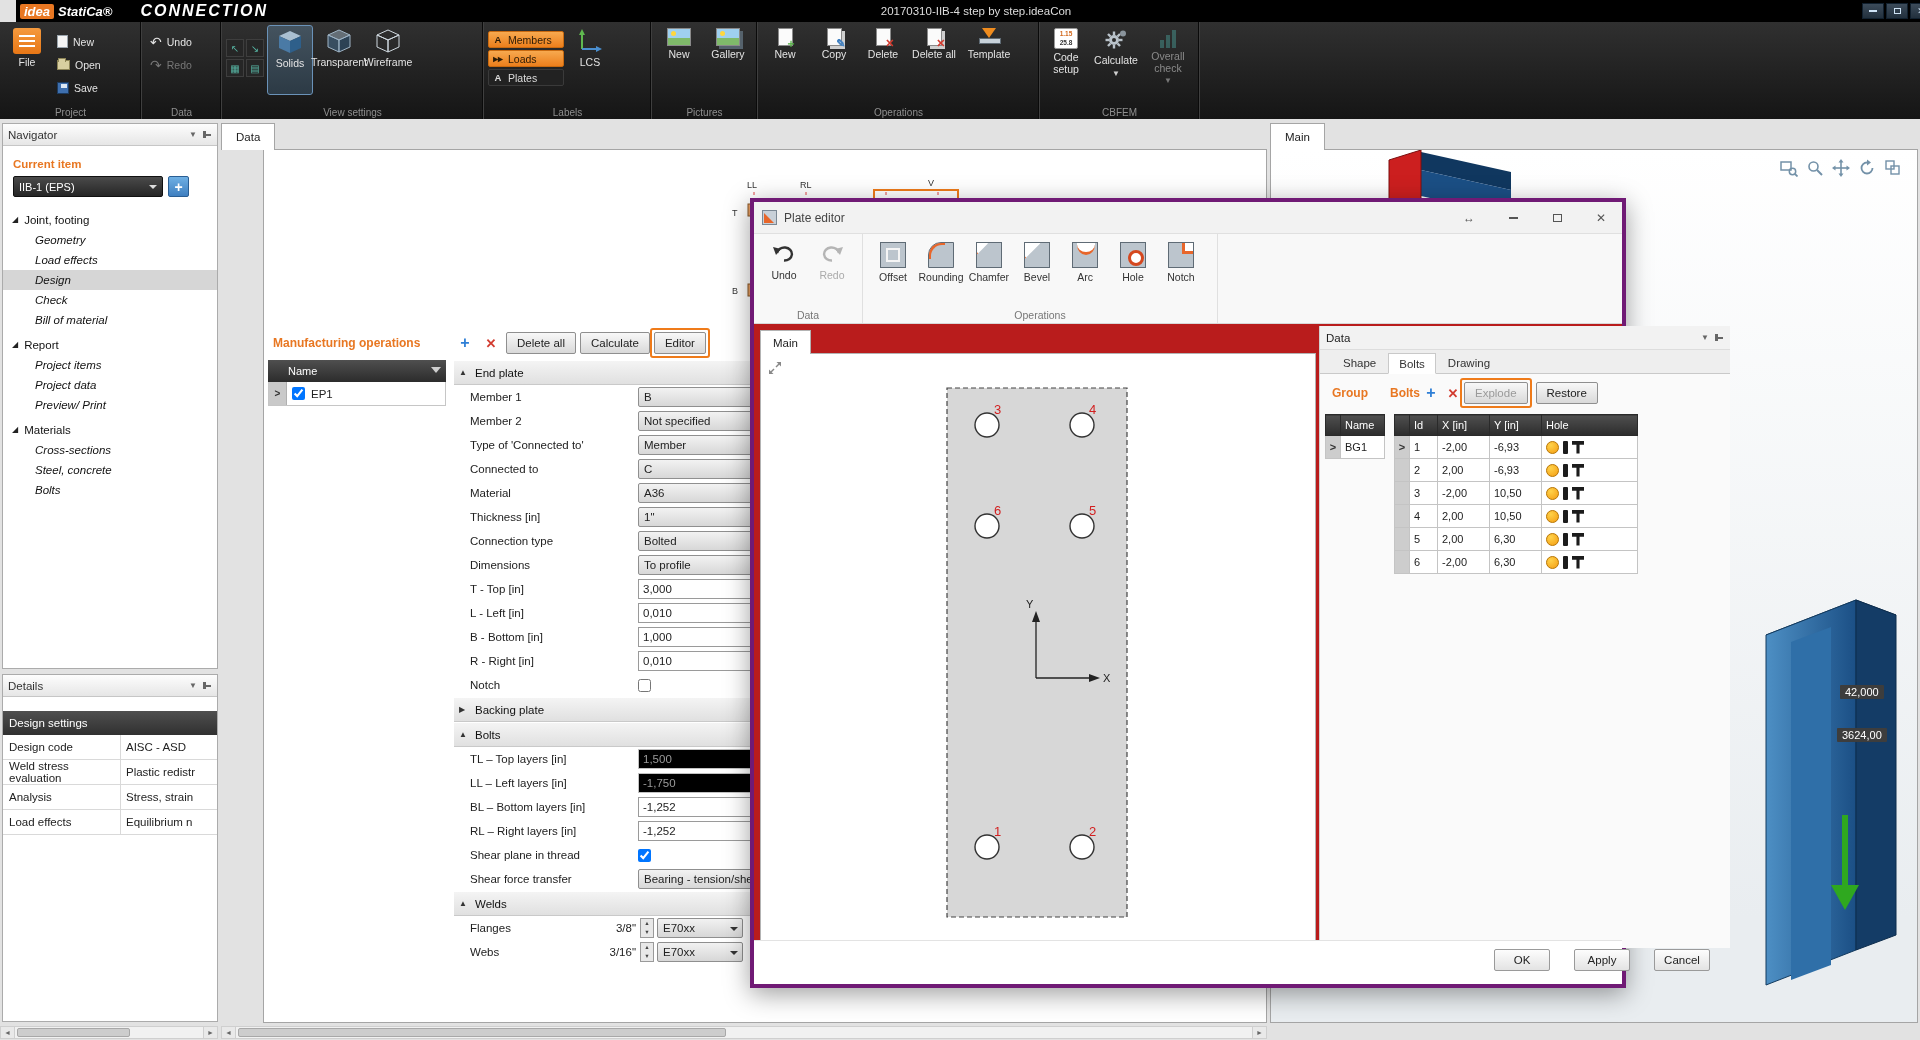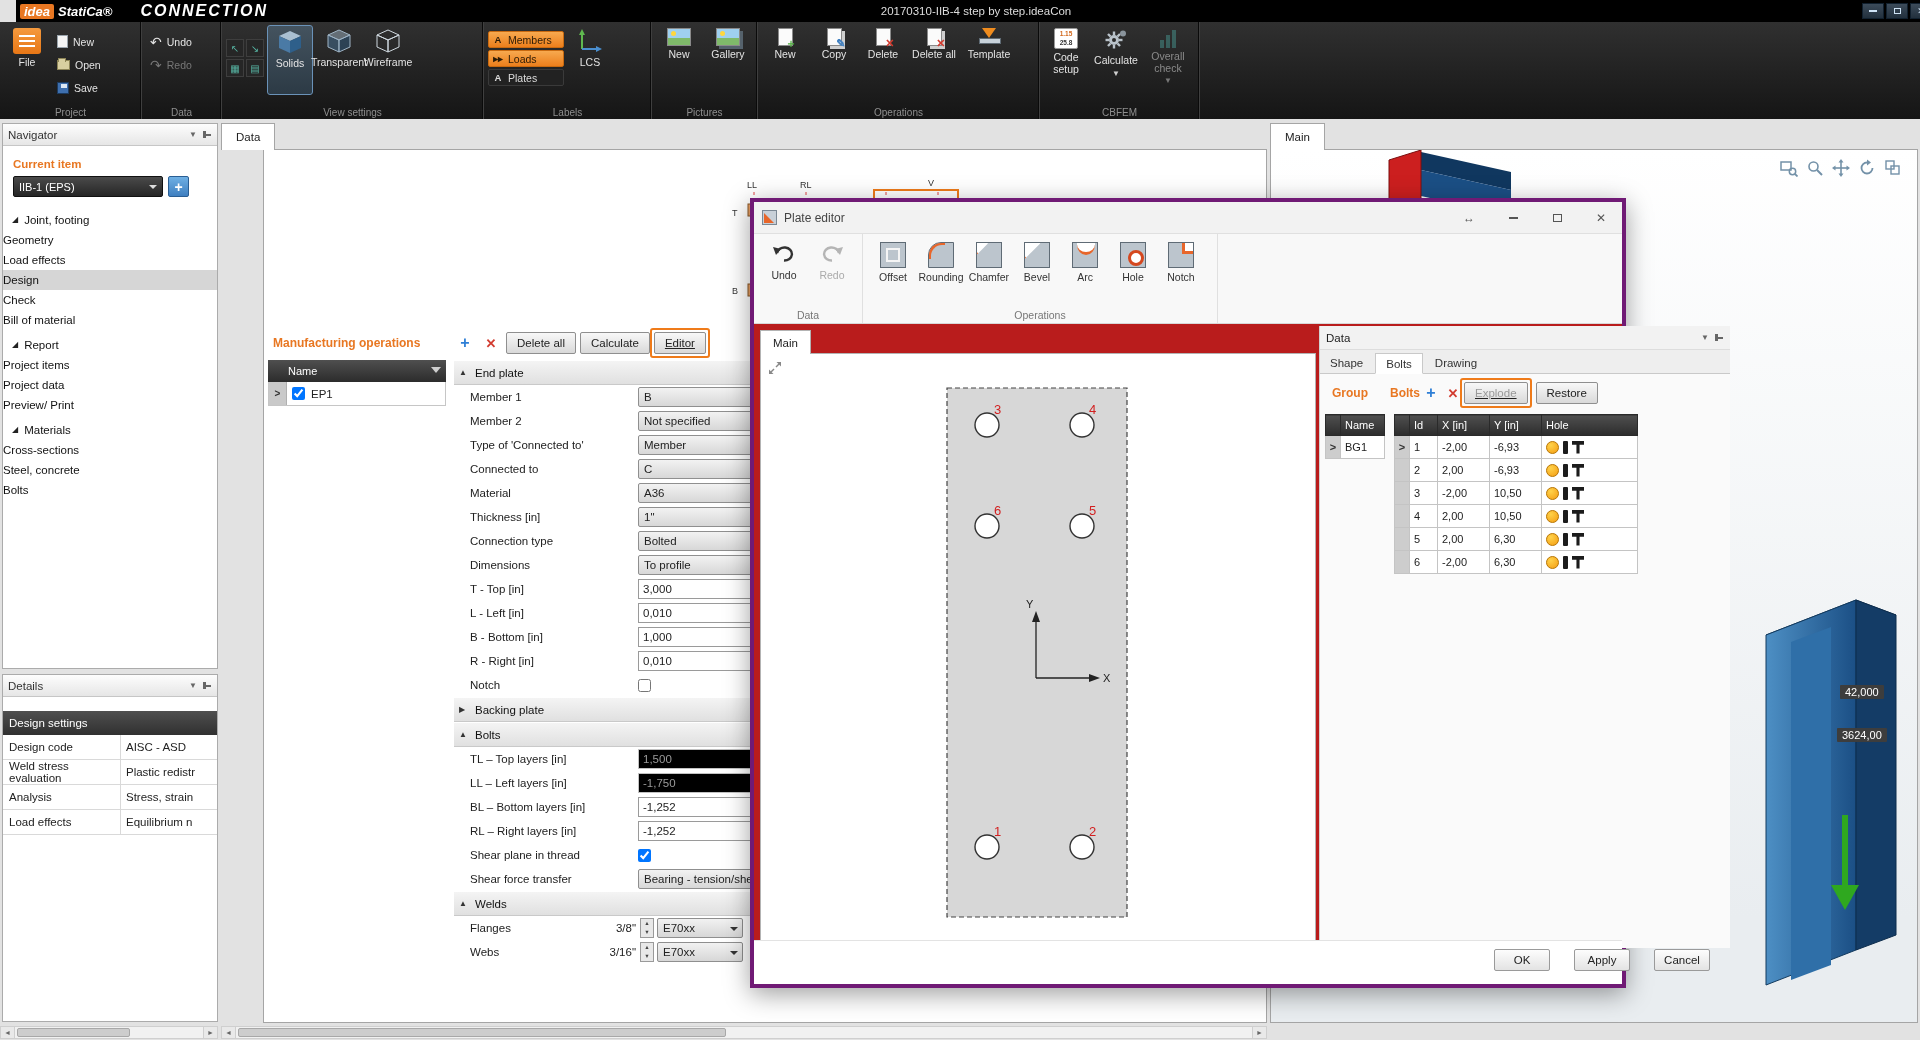--- a/index.html
+++ b/index.html
@@ -81,7 +81,7 @@
   .nav-tree { margin-top:12px; }
   .tree-parent { display:flex; align-items:center; gap:6px; height:21px; padding-left:9px; font-size:11.5px; color:#111; margin-top:4px; }
   .texp { font-size:8px; color:#222; }
-  .tree-child { height:20px; display:flex; align-items:center; font-size:11.5px; color:#111; cursor:default; }
+  .tree-child { height:20px; display:flex; align-items:center; padding-left:32px; font-size:11.5px; color:#111; cursor:default;font-style:italic; }
   .tree-child.selected { background:#d6d6d6; }
 
   

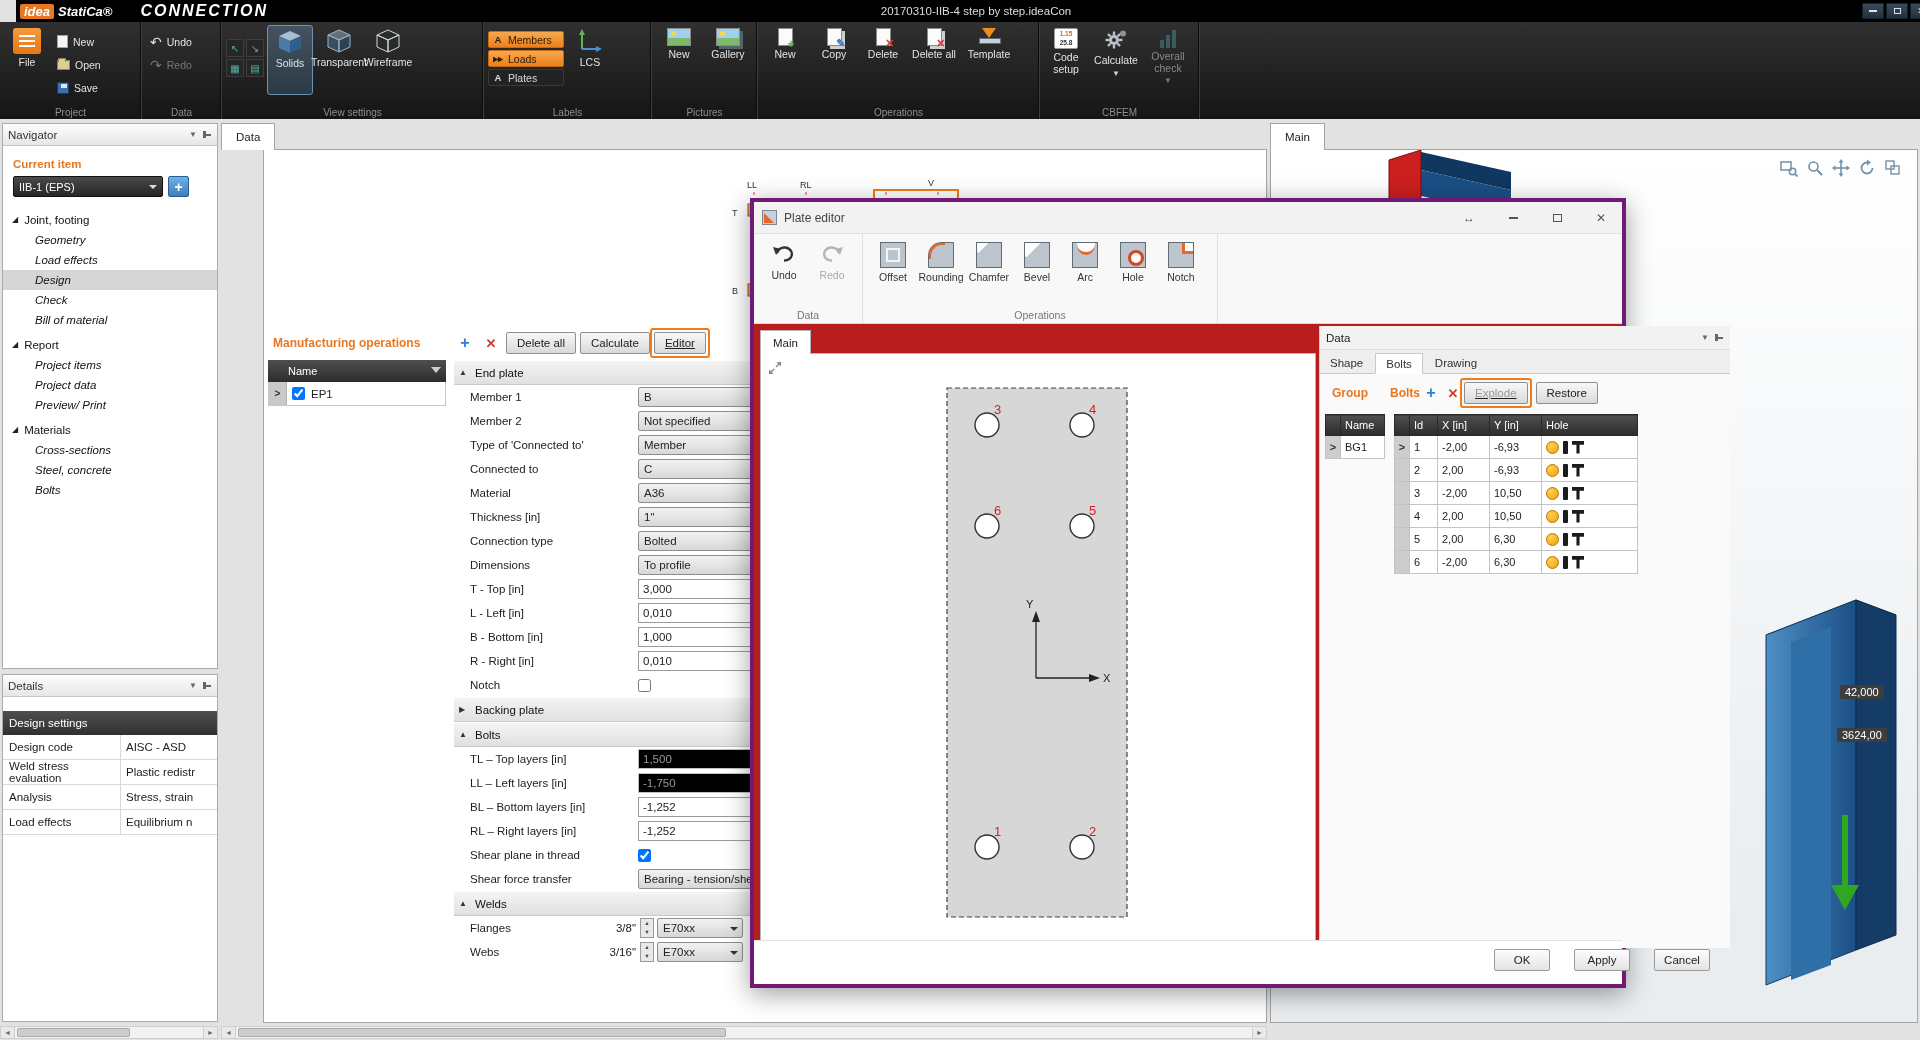--- a/index.html
+++ b/index.html
@@ -102,7 +102,7 @@
   .flat-ic.plus { color:#2f7fd6; font-size:16px; }
   .flat-ic.del { color:#d23b2f; font-size:13px; }
   .gbtn { height:22px; padding:0 10px; background:linear-gradient(#f8f8f8,#d9d9d9); border:1px solid #8f8f8f; border-radius:2px; font-size:11.5px; display:flex; align-items:center; cursor:default; }
-  .hl-orange { position:relative;text-decoration:underline; }
+  .hl-orange { position:relative; }
   .hl-orange::after { content:""; position:absolute; inset:-5px; border:2px solid #ef7b1a; border-radius:3px; pointer-events:none; }
   .mtable { position:absolute; left:4px; top:210px; width:178px; }
   .mhead { height:22px; background:linear-gradient(#4f4f4f,#2c2c2c); color:#fff; display:flex; align-items:center; font-size:11px; padding-left:20px; position:relative; }

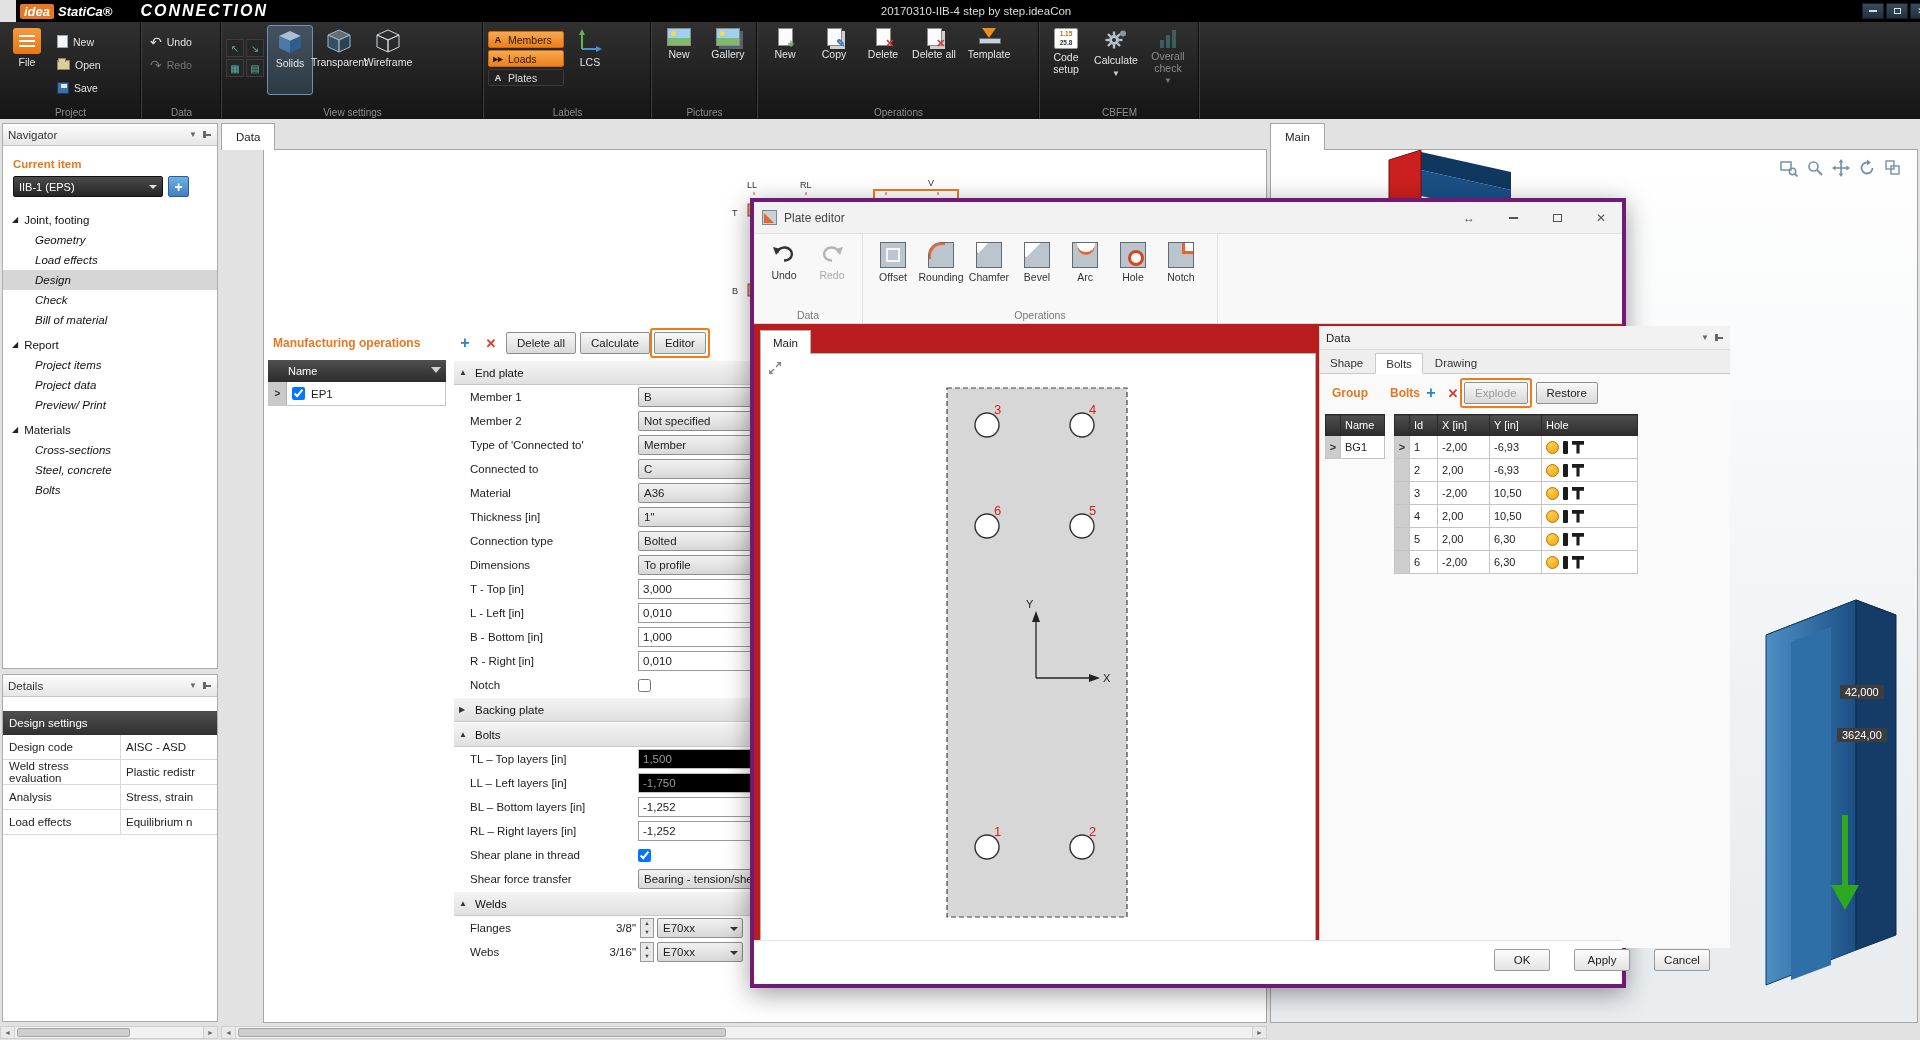--- a/index.html
+++ b/index.html
@@ -157,7 +157,7 @@
   .fit-ic { position:absolute; left:7px; top:7px; z-index:2; }
   .rpanel { position:absolute; left:565px; top:124px; width:411px; height:622px; background:#fafafa; border-left:1px solid #d0d0d0; }
   .rp-head { height:24px; display:flex; align-items:center; padding:0 6px; font-size:11.5px; background:#f2f2f2; border-bottom:1px solid #ddd; }
-  .rp-tabs { height:24px; display:flex; align-items:flex-end; gap:2px; padding-left:0; background:#eee; border-bottom:1px solid #c9c9c9; }
+  .rp-tabs { height:24px; display:flex; align-items:flex-end; gap:2px; padding-left:13px; background:#eee; border-bottom:1px solid #c9c9c9; }
   .rtab { height:21px; padding:0 10px; display:flex; align-items:center; font-size:11.5px; color:#333; cursor:default; }
   .rtab.active { background:#fff; border:1px solid #c9c9c9; border-bottom:1px solid #fff; margin-bottom:-1px; }
   .rp-controls { display:flex; align-items:center; margin-top:8px; padding-left:12px; }

